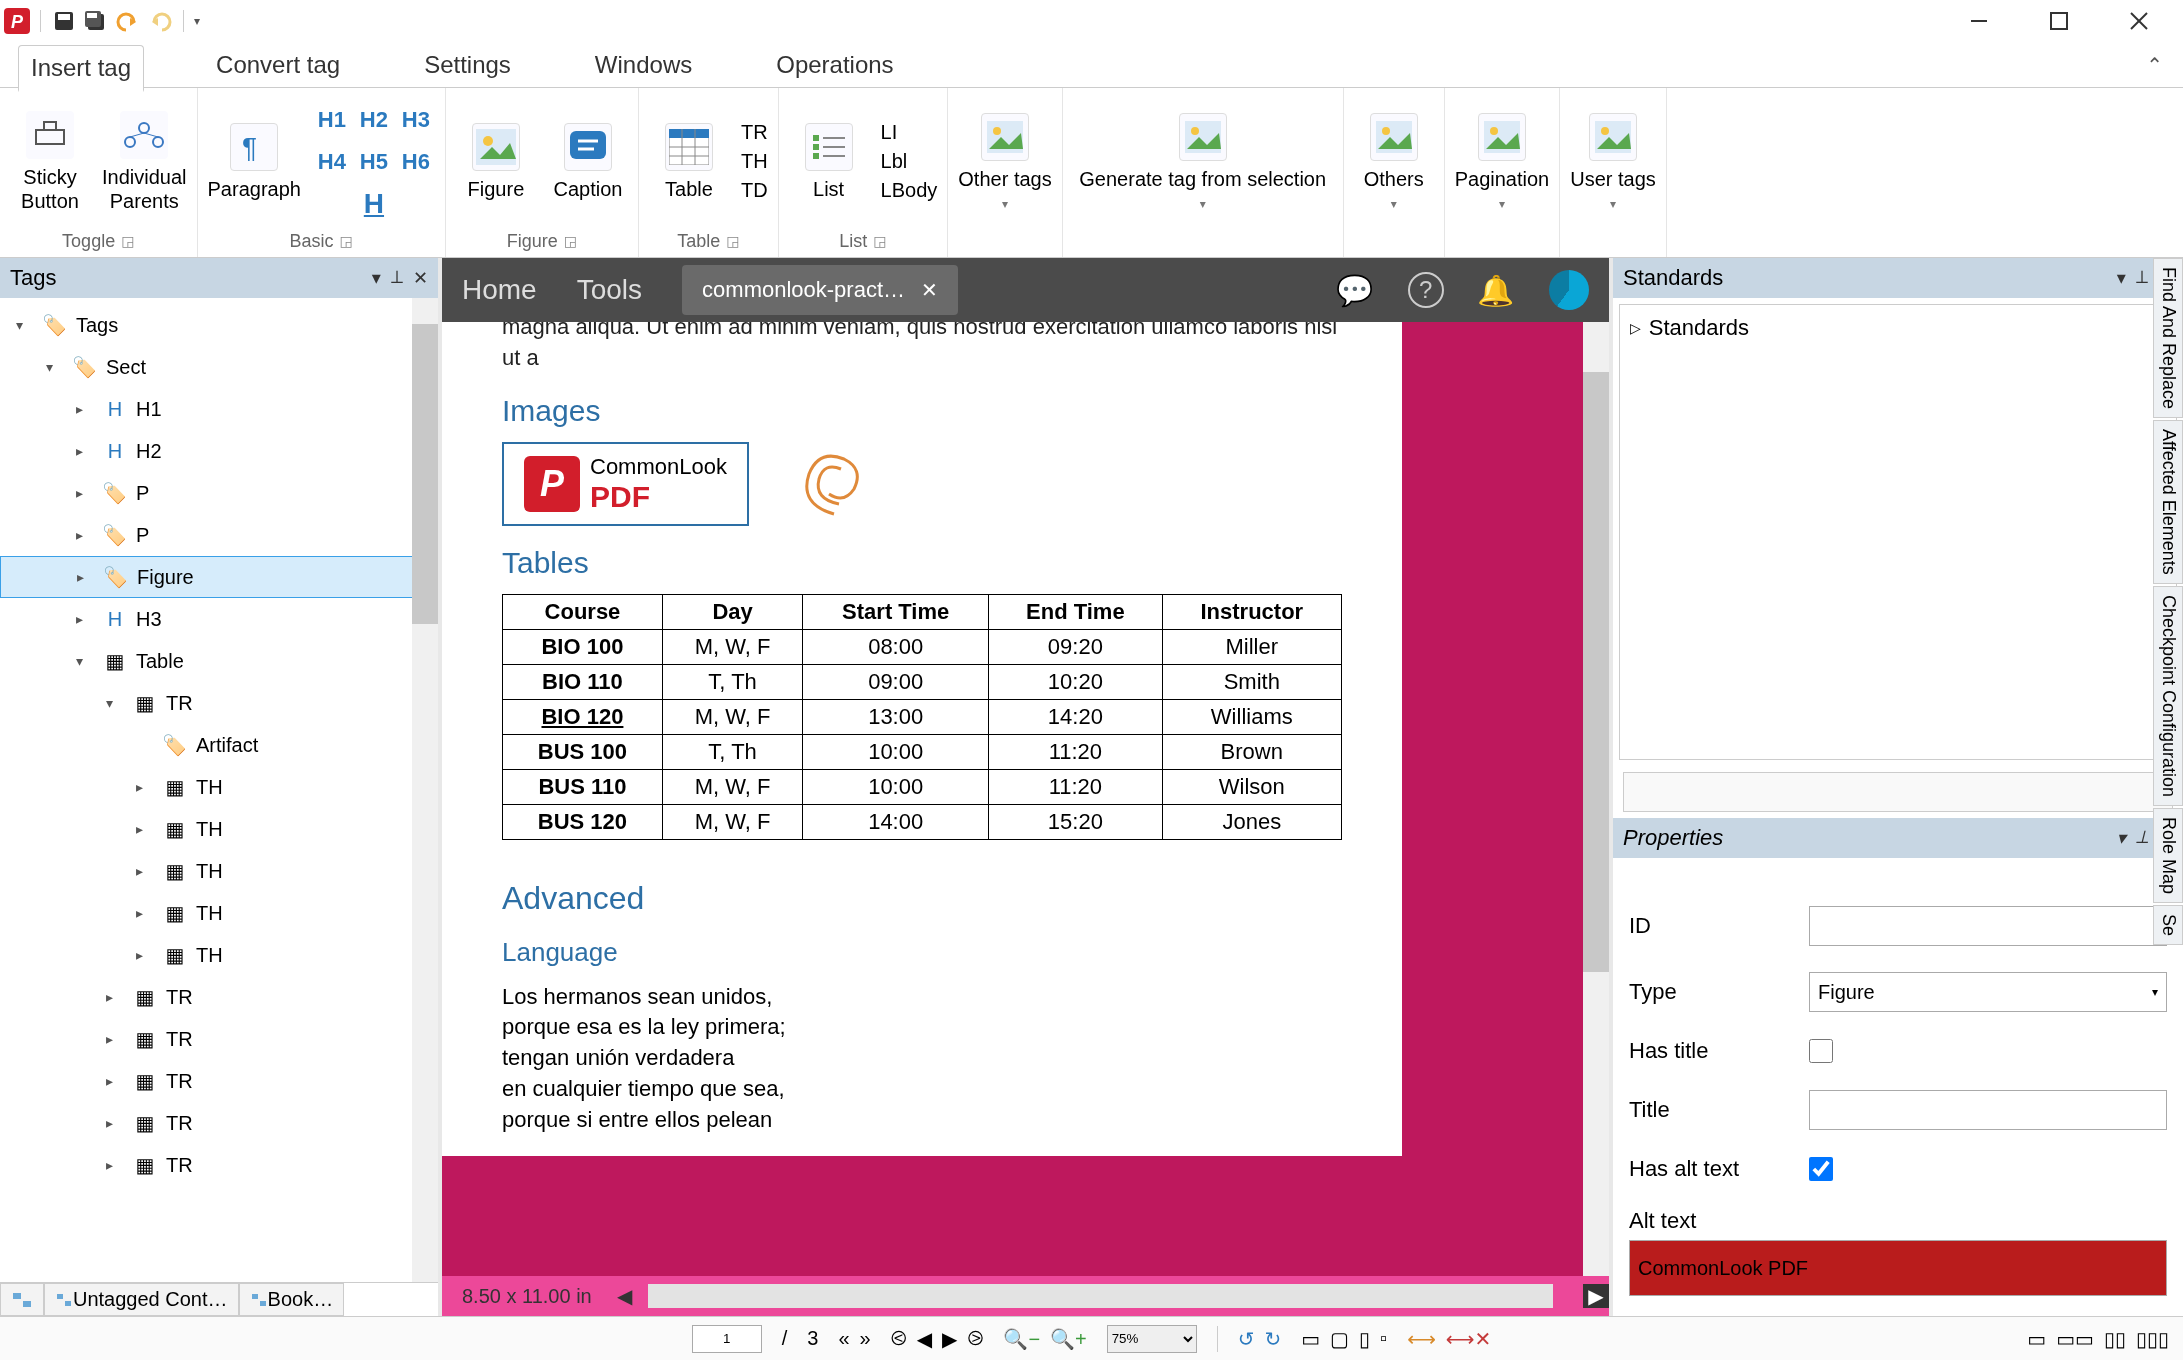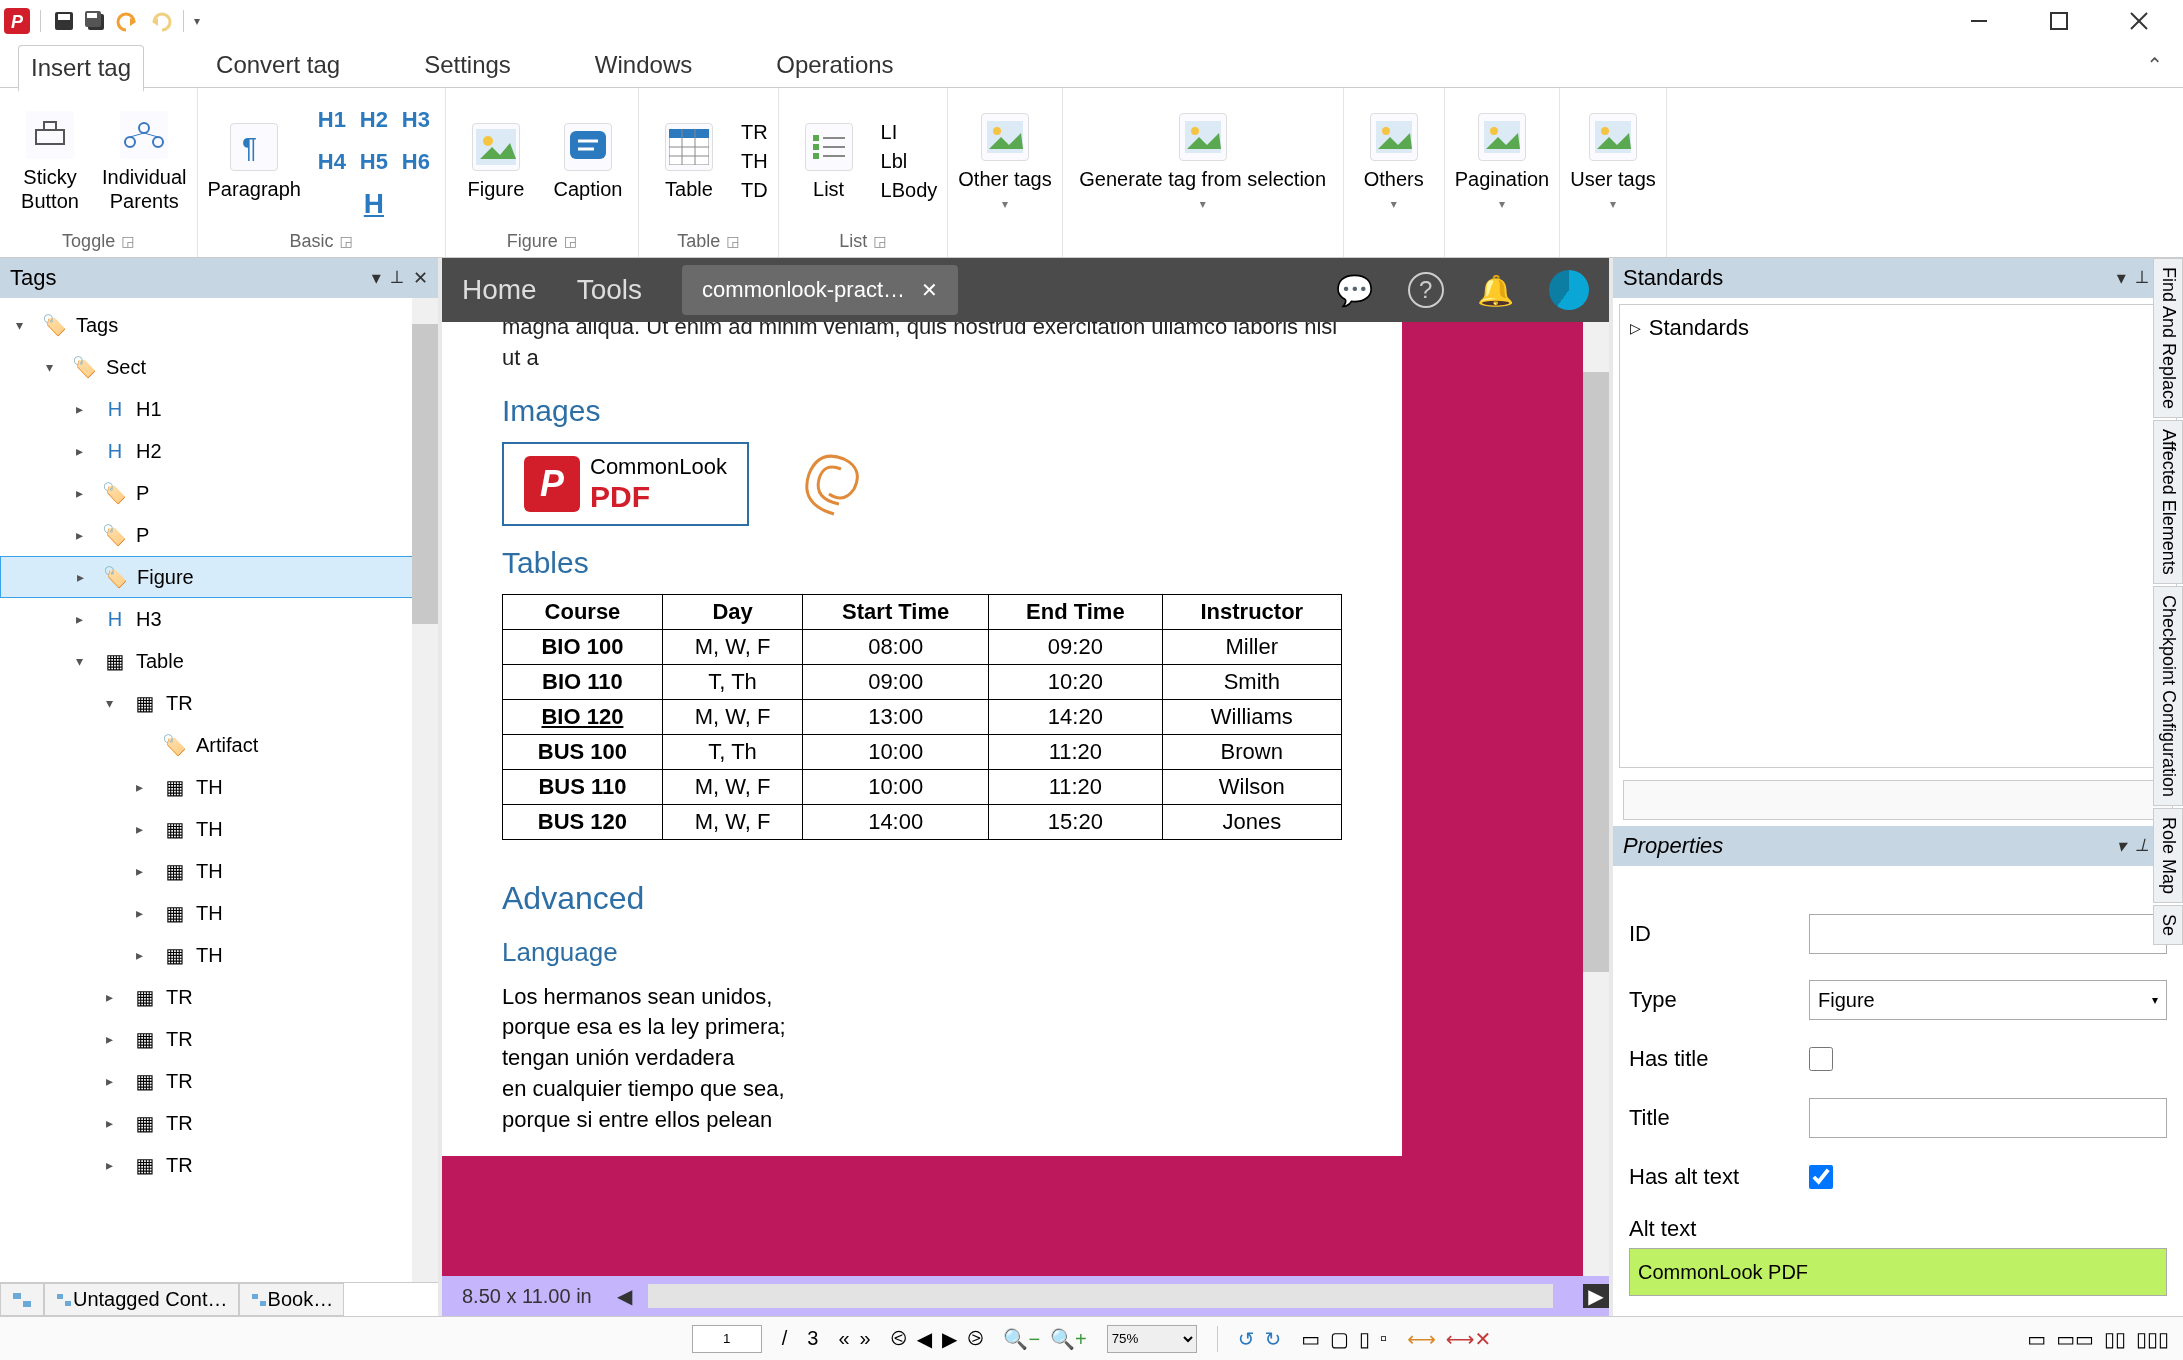--- a/index.html
+++ b/index.html
@@ -91,7 +91,7 @@
 .prop-label { width:180px; font-size:22px; }
 .prop-input { flex:1; border:1px solid #aaa; height:40px; padding:4px 8px; font-size:20px; background:#fff; }
 .prop-check { width:24px; height:24px; }
-.alt-input { width: 100%; border:1px solid #aaa; height:48px; padding:6px 8px; font-size:20px; background:#bef264; }
+.alt-input { width: 100%; border:1px solid #aaa; height:56px; padding:6px 8px; font-size:20px; background:#b91c1c; }
 .standards-panel { display:flex; flex-direction:column; }
 
 

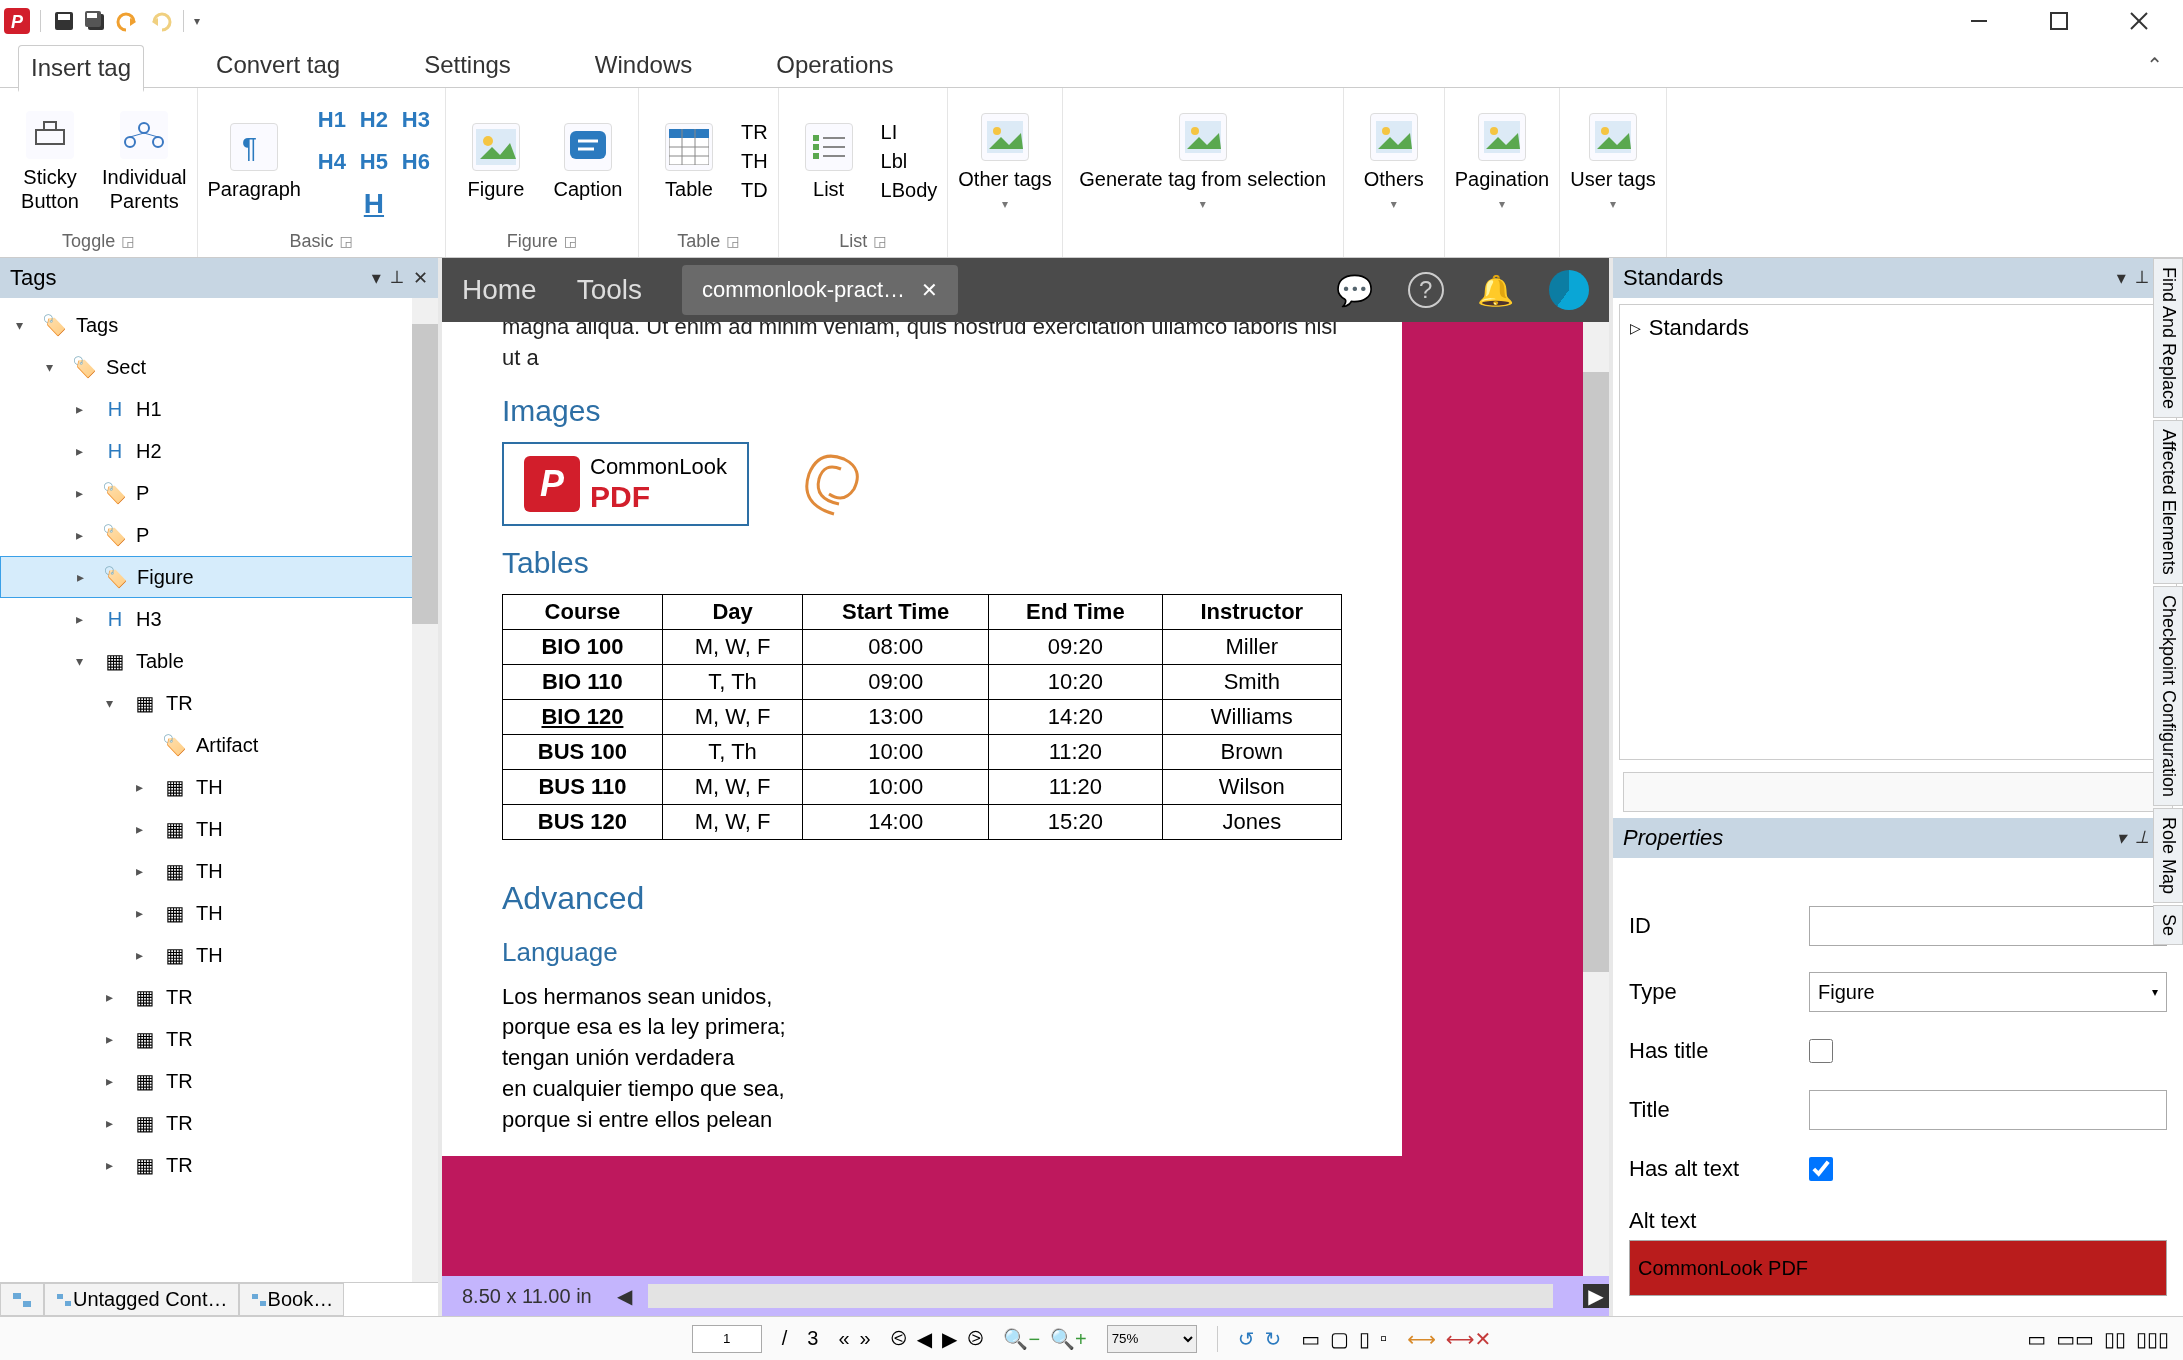--- a/index.html
+++ b/index.html
@@ -74,7 +74,7 @@
 table.pdf th { font-weight:bold; }
 .doc-vscroll { position:absolute; right:0; top:64px; bottom:40px; width:26px; background:#f0f0f0; }
 .doc-vscroll-thumb { position:absolute; top:50px; width:100%; height:600px; background:#c8c8c8; }
-.doc-hscroll { height:40px; background:#c4b5fd; display:flex; align-items:center; font-size:20px; color:#333; }
+.doc-hscroll { height:40px; background:#ec4899; display:flex; align-items:center; font-size:20px; color:#333; }
 .doc-hscroll .size { padding: 0 20px; }
 .hscroll-track { flex:1; background:#e3e3e3; position:relative; height:24px; margin: 0 30px 0 10px; }
 .harrow { width:26px; text-align:center; }

